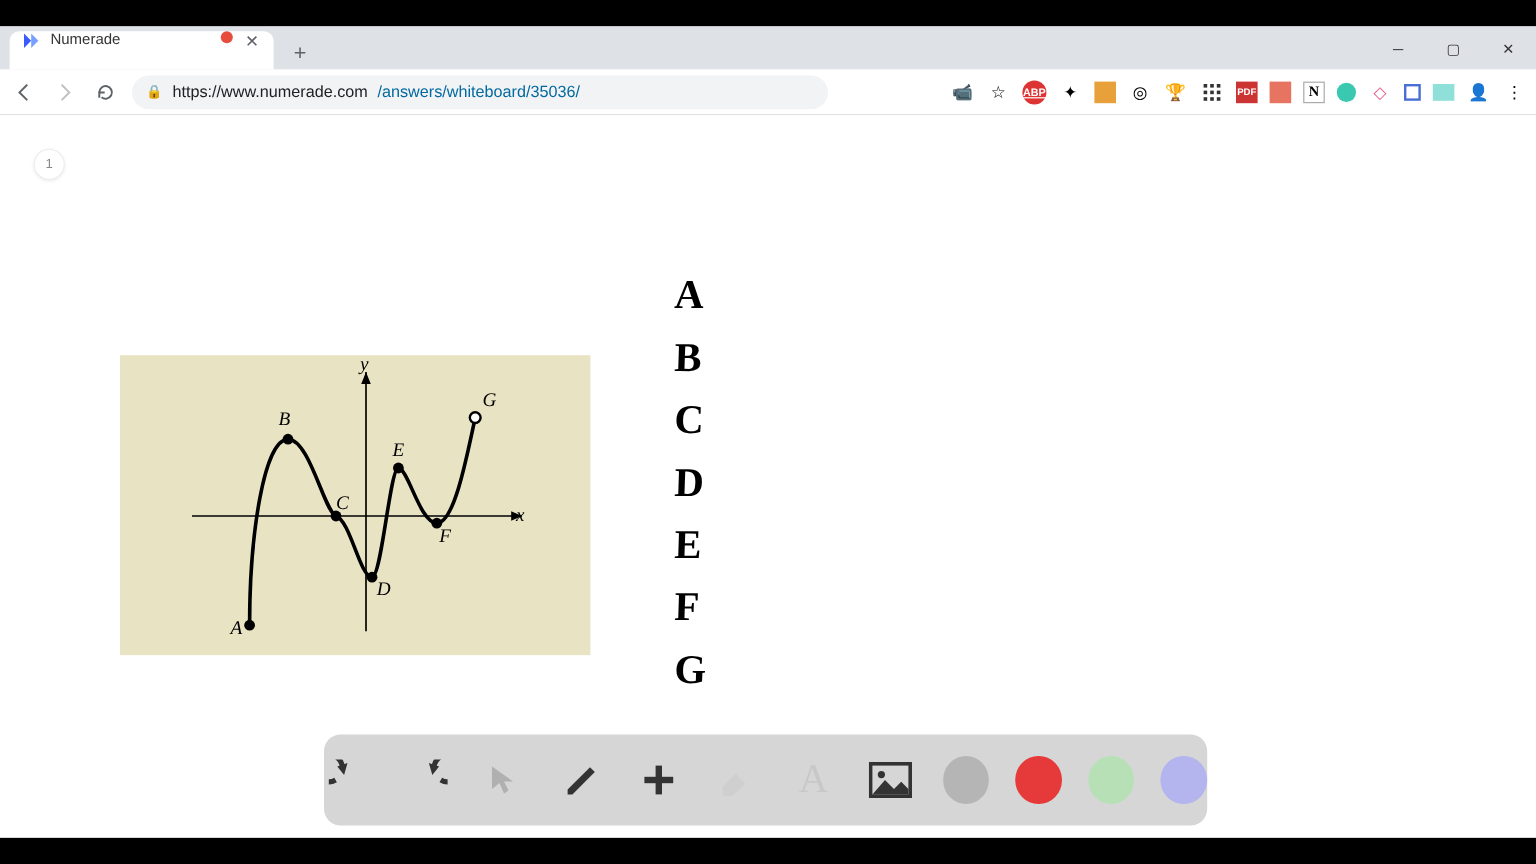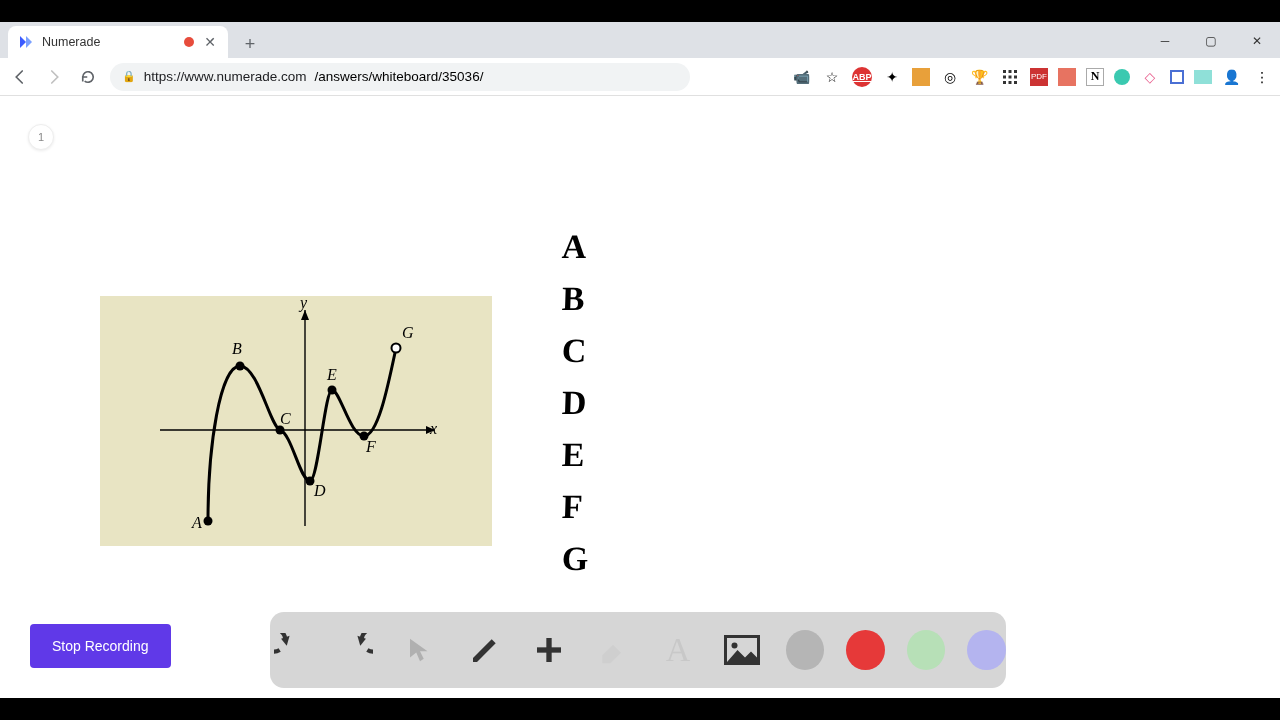--- a/index.html
+++ b/index.html
@@ -8,7 +8,7 @@
 .browser-window { position: absolute; top: 22px; left: 0; width: 1280px; height: 676px; background: #fff; display: flex; flex-direction: column; }
 
 .tab-strip { height: 36px; background: #dee1e6; display: flex; align-items: flex-end; padding-left: 8px; }
-.tab { height: 32px; background: #fff; border-radius: 8px 8px 0 0; display: flex; align-items: center; padding: 0 10px; min-width: 220px; gap: 8px; font-size: 12.5px; color: #333; }
+.tab { height: 32px; background: #fff; border-radius: 8px 8px 0 0; display: flex; padding: 0 10px; min-width: 220px; gap: 8px; font-size: 12.5px; color: #333; }
 .tab-favicon { width: 16px; height: 16px; display: flex; align-items: center; justify-content: center; color: #3b5bff; font-weight: bold; }
 .tab-title { flex: 1; }
 .rec-dot { width: 10px; height: 10px; border-radius: 50%; background: #e74c3c; }

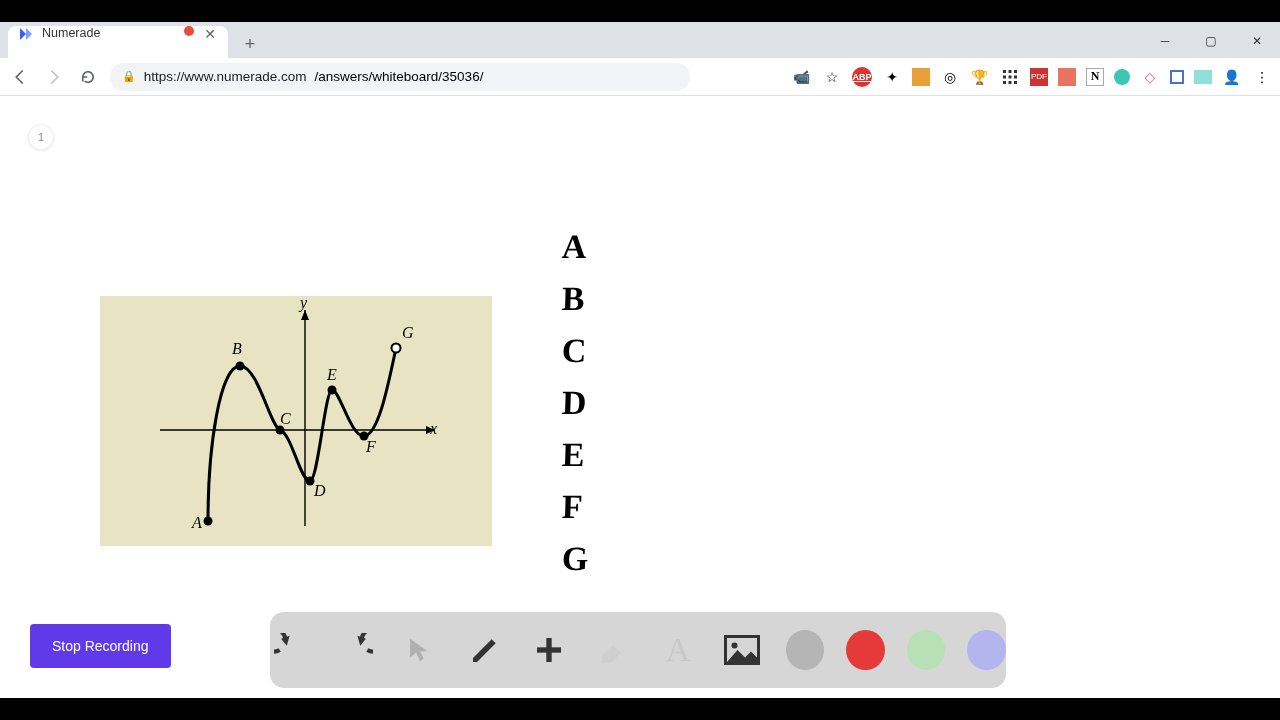--- a/index.html
+++ b/index.html
@@ -21,7 +21,7 @@
 .nav-btn { width: 24px; height: 24px; display: flex; align-items: center; justify-content: center; color: #5f6368; cursor: pointer; }
 .addr-bar { flex: 1; max-width: 580px; height: 28px; background: #f1f3f4; border-radius: 14px; display: flex; align-items: center; padding: 0 12px; gap: 8px; font-size: 13.5px; color: #202124; }
 .lock-icon { color: #5f6368; font-size: 11px; }
-.url-dim { color: #000000; }
+.url-dim { color: #0369a1; }
 .ext-icons { display: flex; align-items: center; gap: 10px; margin-left: auto; }
 .ext-icon { width: 20px; height: 20px; display: flex; align-items: center; justify-content: center; font-size: 14px; cursor: pointer; }
 

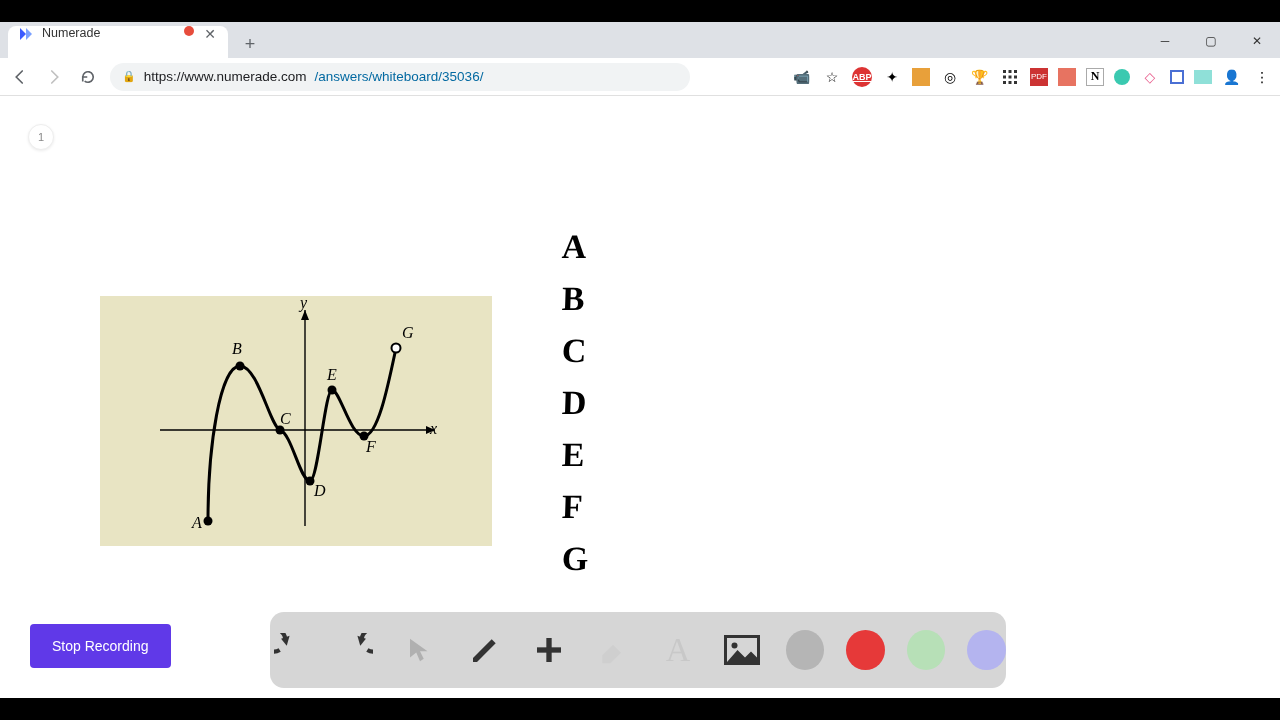--- a/index.html
+++ b/index.html
@@ -112,7 +112,7 @@
             <rect x="12" y="12" width="3" height="3" fill="#333"></rect>
           </svg>
         </span>
-      <span class="ext-icon" style="background:#c33;color:#fff;font-size:8px;font-weight:normal;width:18px;height:18px;">PDF</span>
+      <span class="ext-icon" style="background:#c33;color:#fff;font-size:8px;font-weight:bold;width:18px;height:18px;">PDF</span>
       <span class="ext-icon" style="background:#e77361;width:18px;height:18px;"></span>
       <span class="ext-icon" style="border:1px solid #aaa;font-family:serif;font-weight:bold;font-size:12px;width:18px;height:18px;">N</span>
       <span class="ext-icon" style="background:#3ac9b0;border-radius:50%;width:16px;height:16px;"></span>

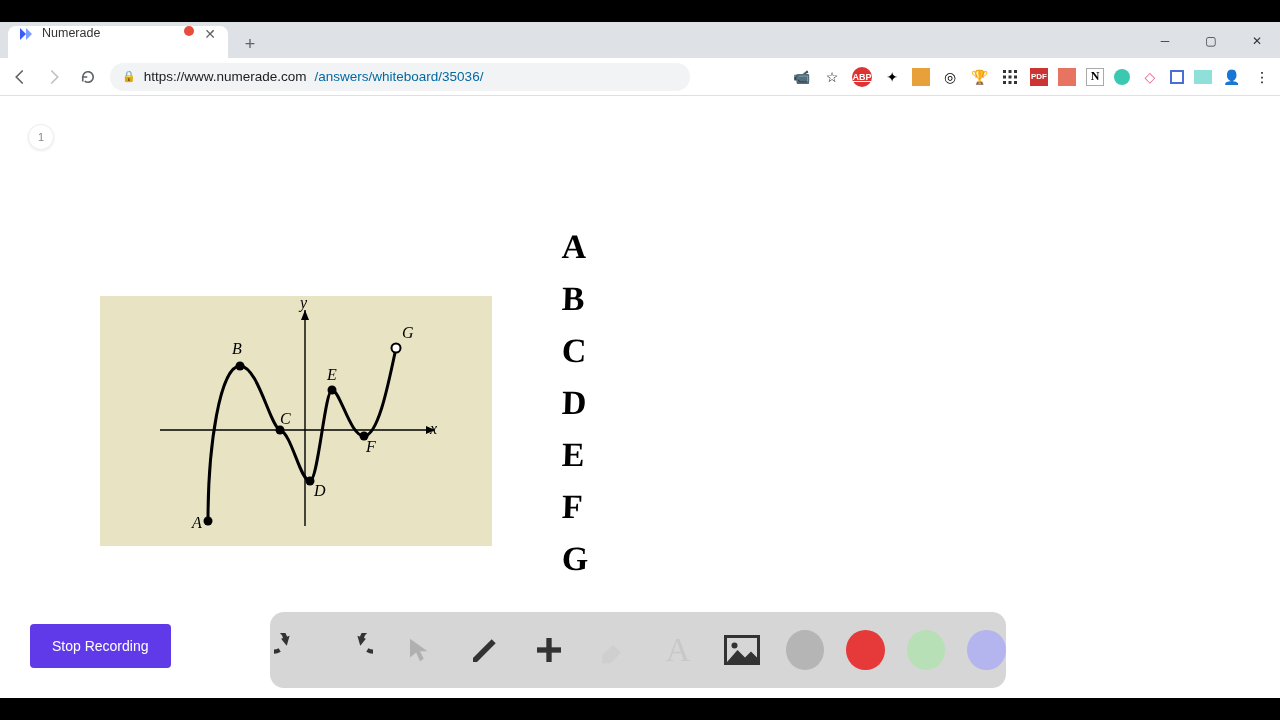--- a/index.html
+++ b/index.html
@@ -167,7 +167,6 @@
       <div class="hw">G</div>
     </div>
 
-    <button class="stop-btn">Stop Recording</button>
 
     <div class="wb-toolbar">
       <div class="wb-tool">

